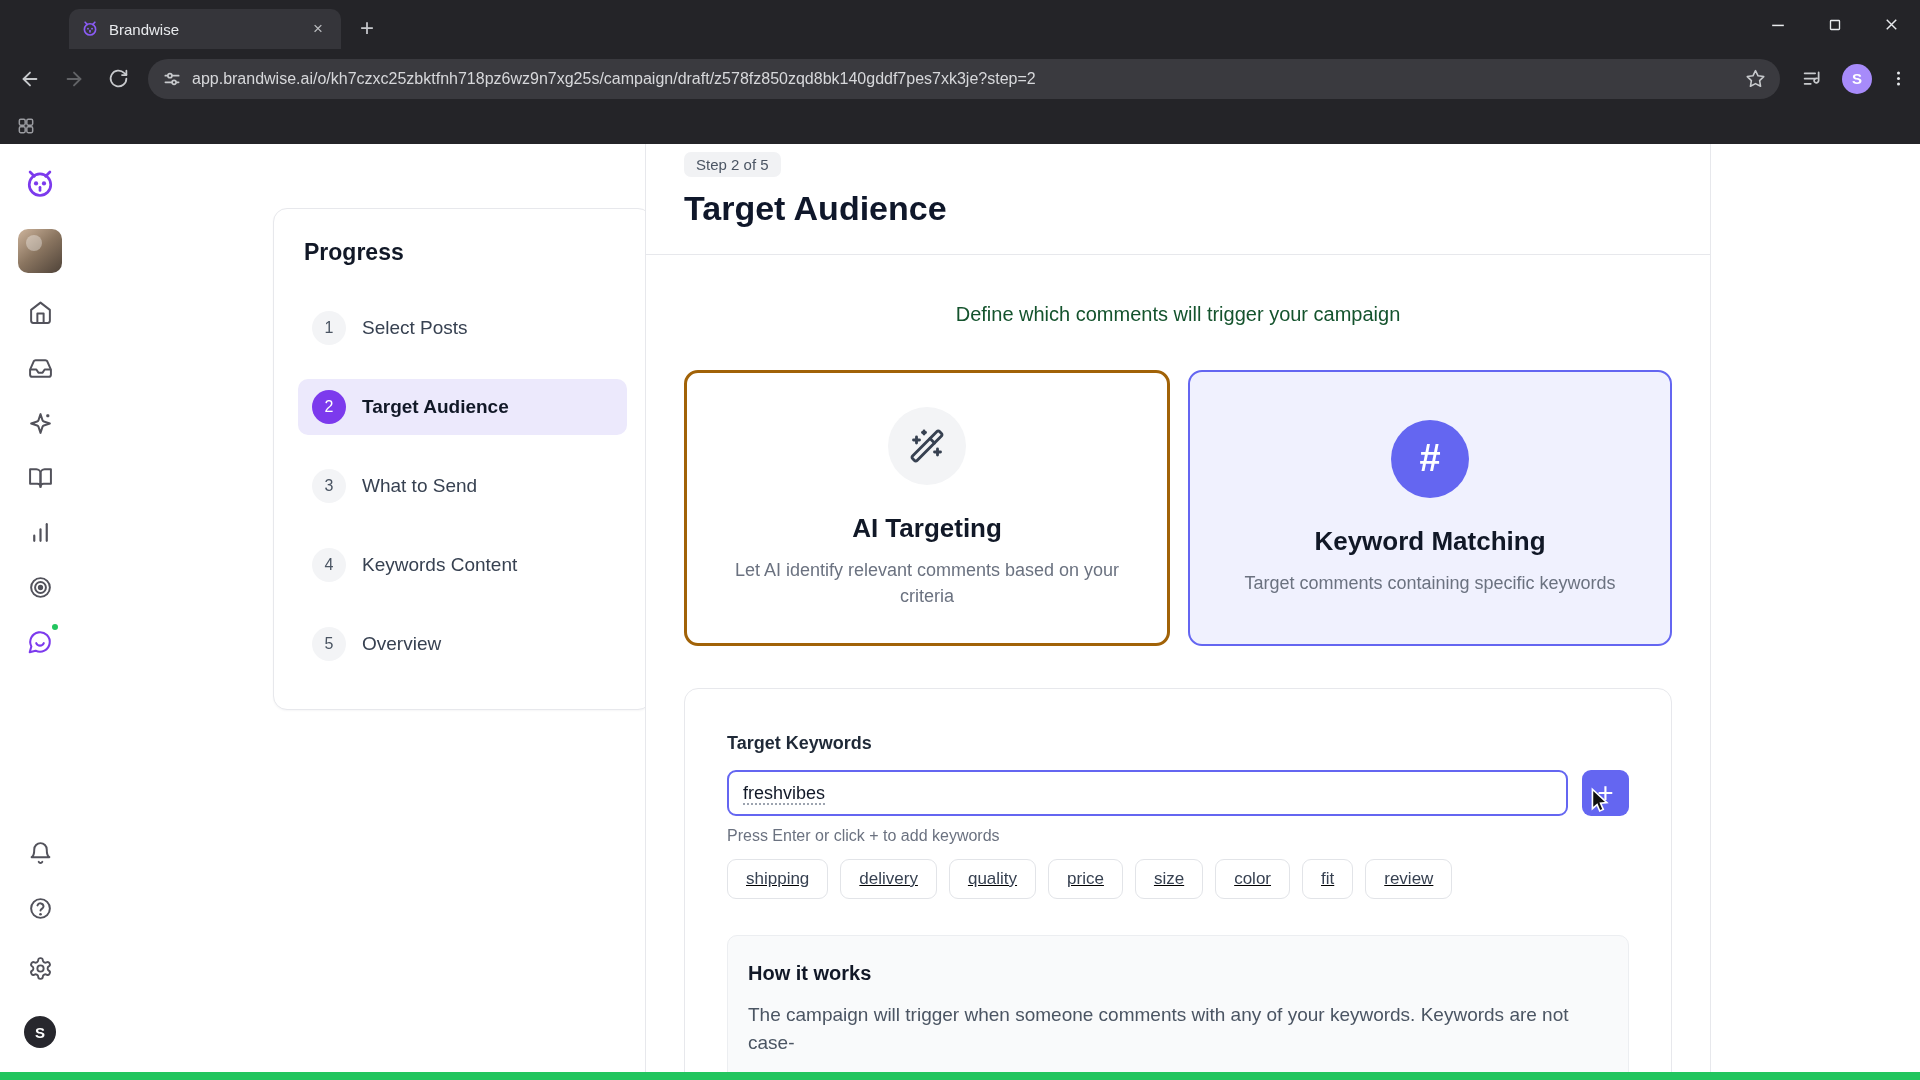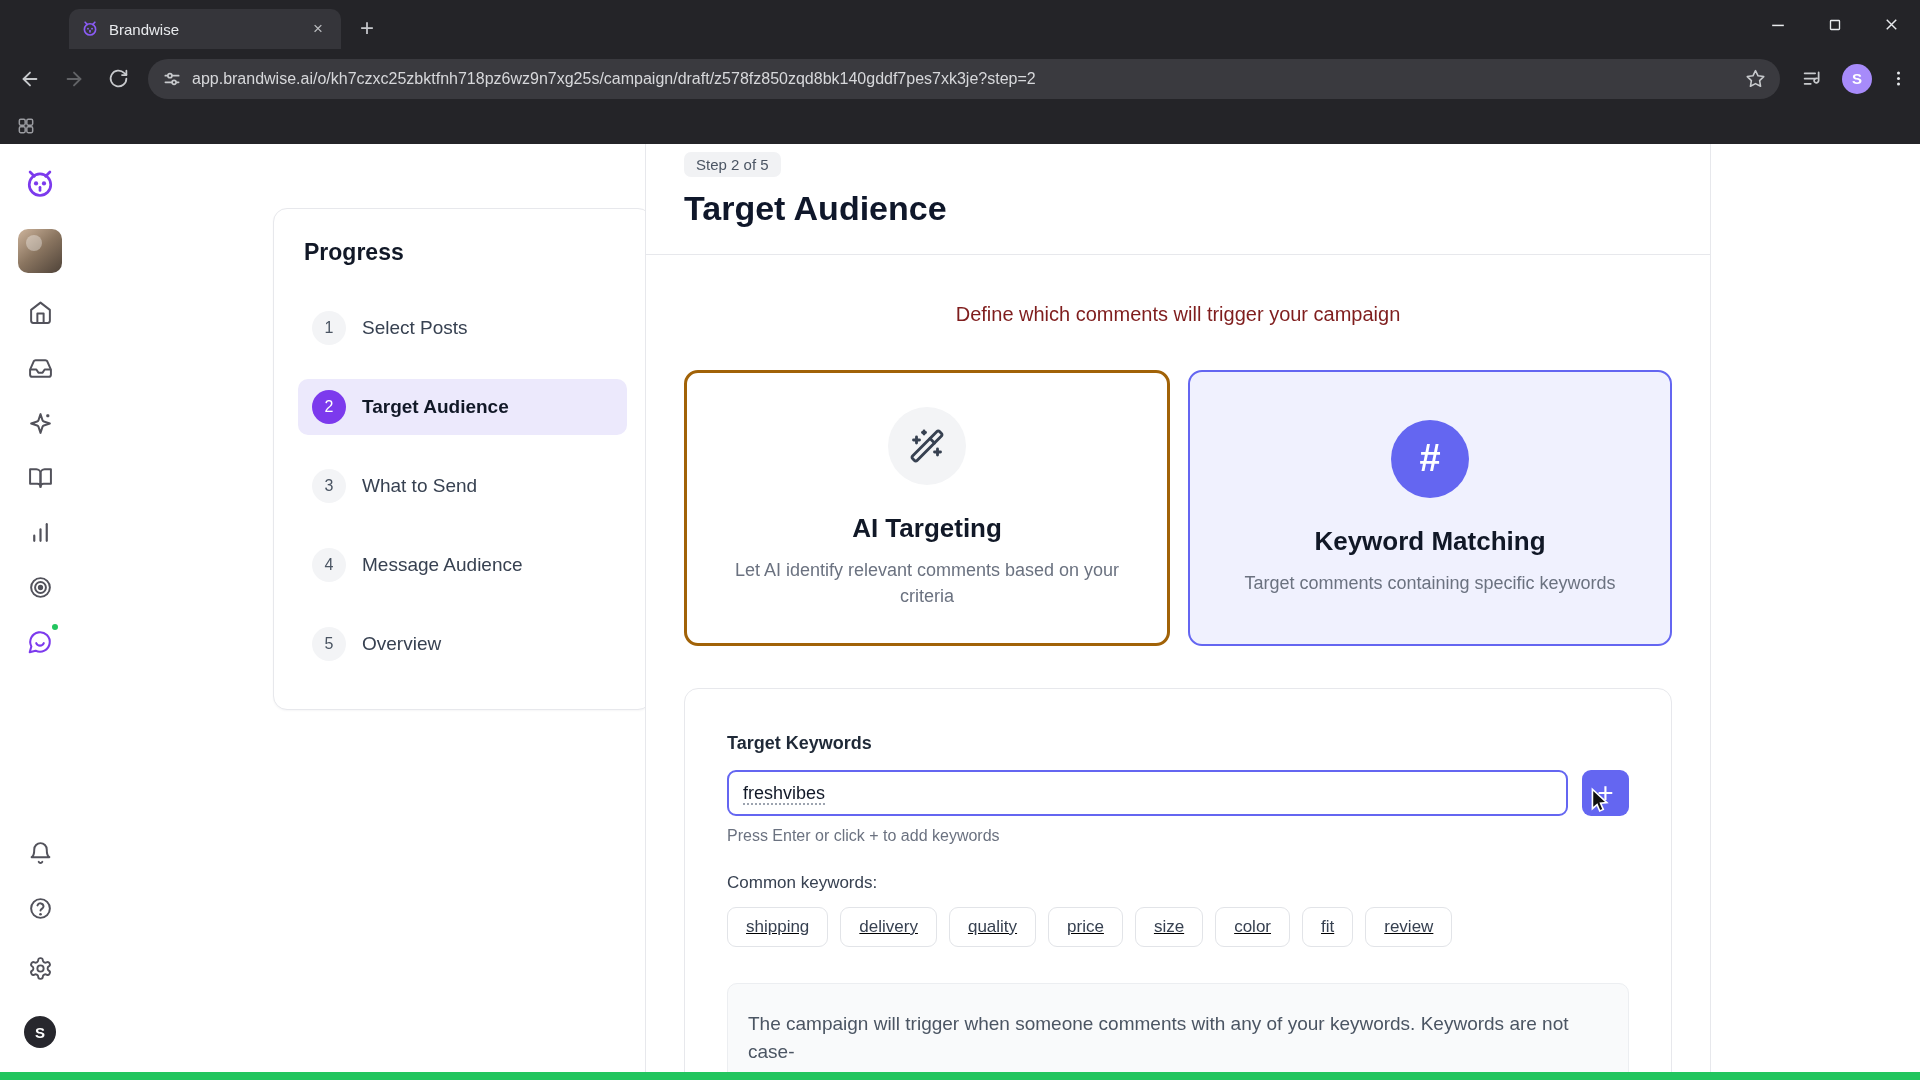--- a/index.html
+++ b/index.html
@@ -82,7 +82,7 @@
   .page-title { font-size:34px; font-weight:700; color:#0f172a; margin:12px 0 0; }
   .header-divider { border-bottom:1px solid #e7e8ec; margin:26px -38px 0; }
 
-  .subtitle { text-align:center; font-size:20px; color:#7f1d1d; margin-top:48px; }
+  .subtitle { text-align:center; font-size:20px; color:#14532d; margin-top:48px; }
 
   .options-row { display:flex; gap:18px; margin-top:44px; }
   .option-card {

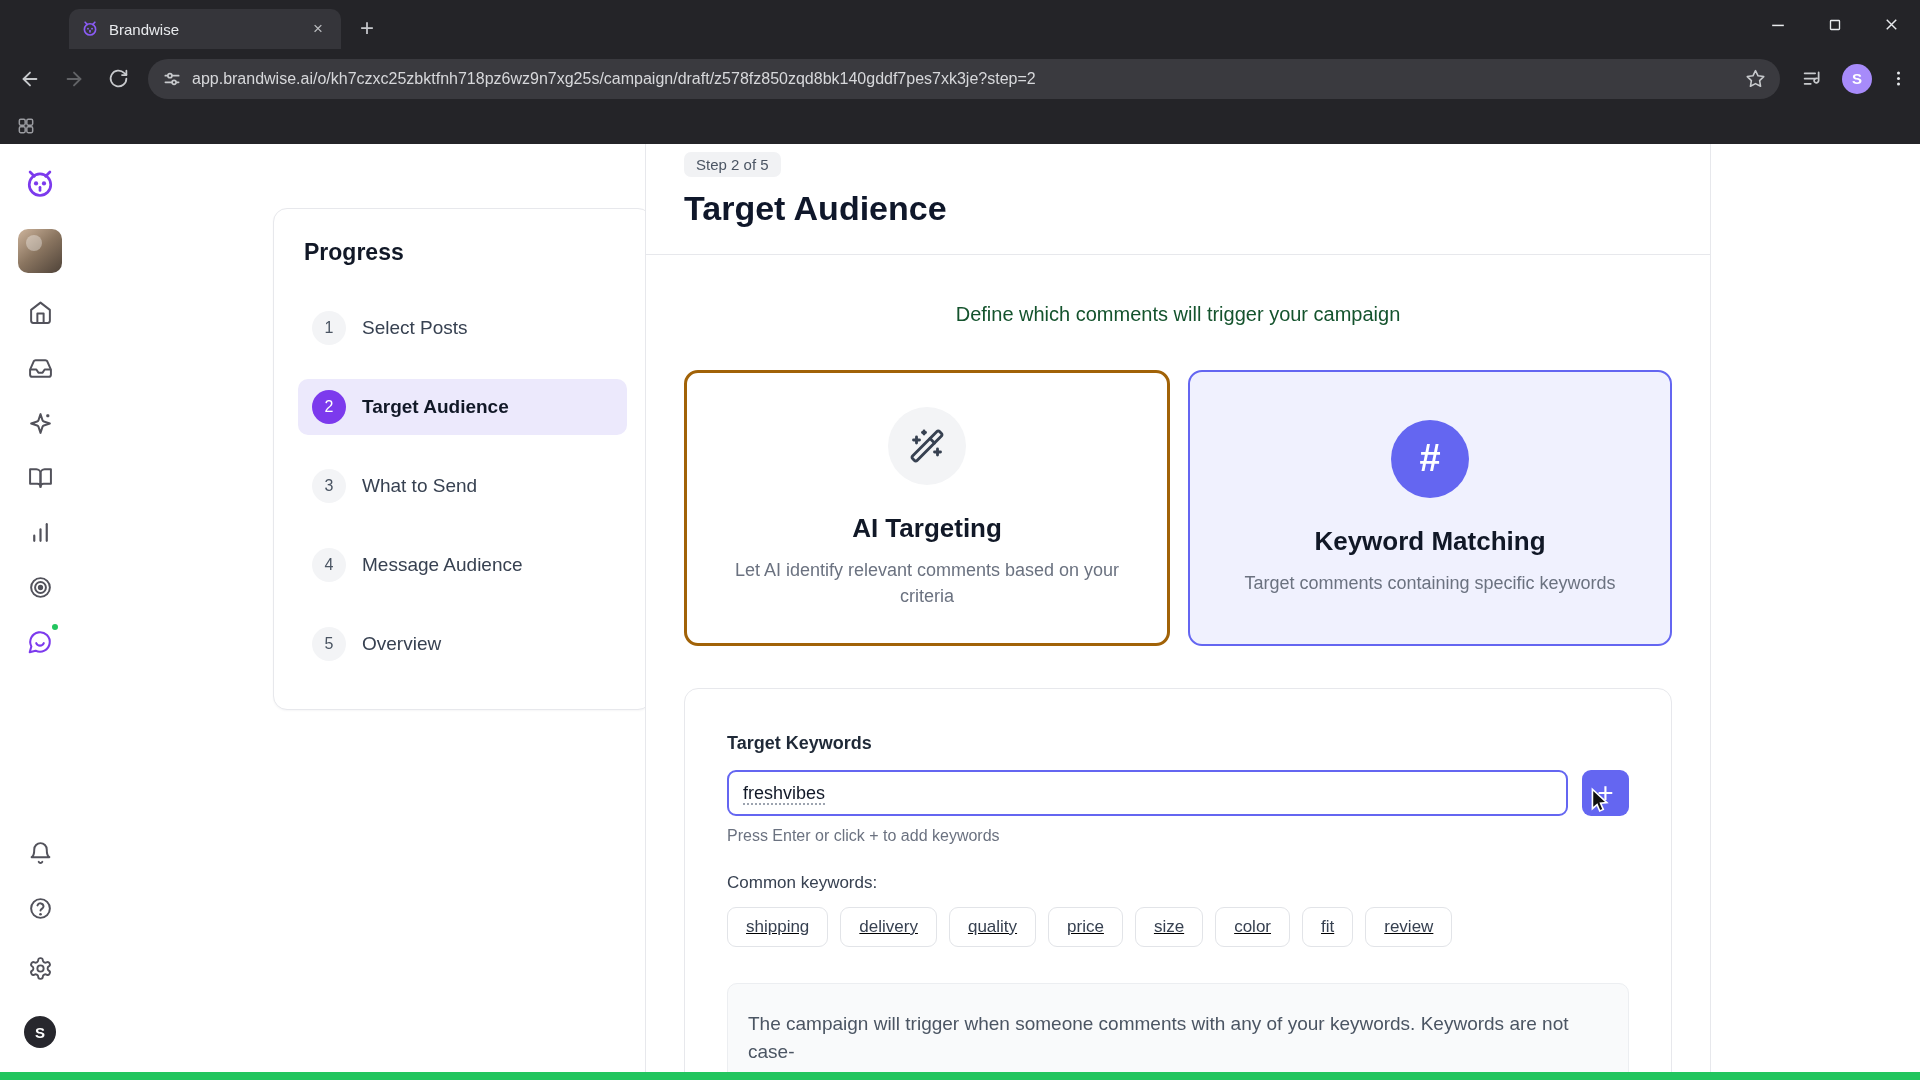--- a/index.html
+++ b/index.html
@@ -324,7 +324,7 @@
     </div>
     <div class="step-row">
       <div class="step-num">4</div>
-      <div class="step-label">Message Audience</div>
+      <div class="step-label">Keywords Content</div>
     </div>
     <div class="step-row">
       <div class="step-num">5</div>

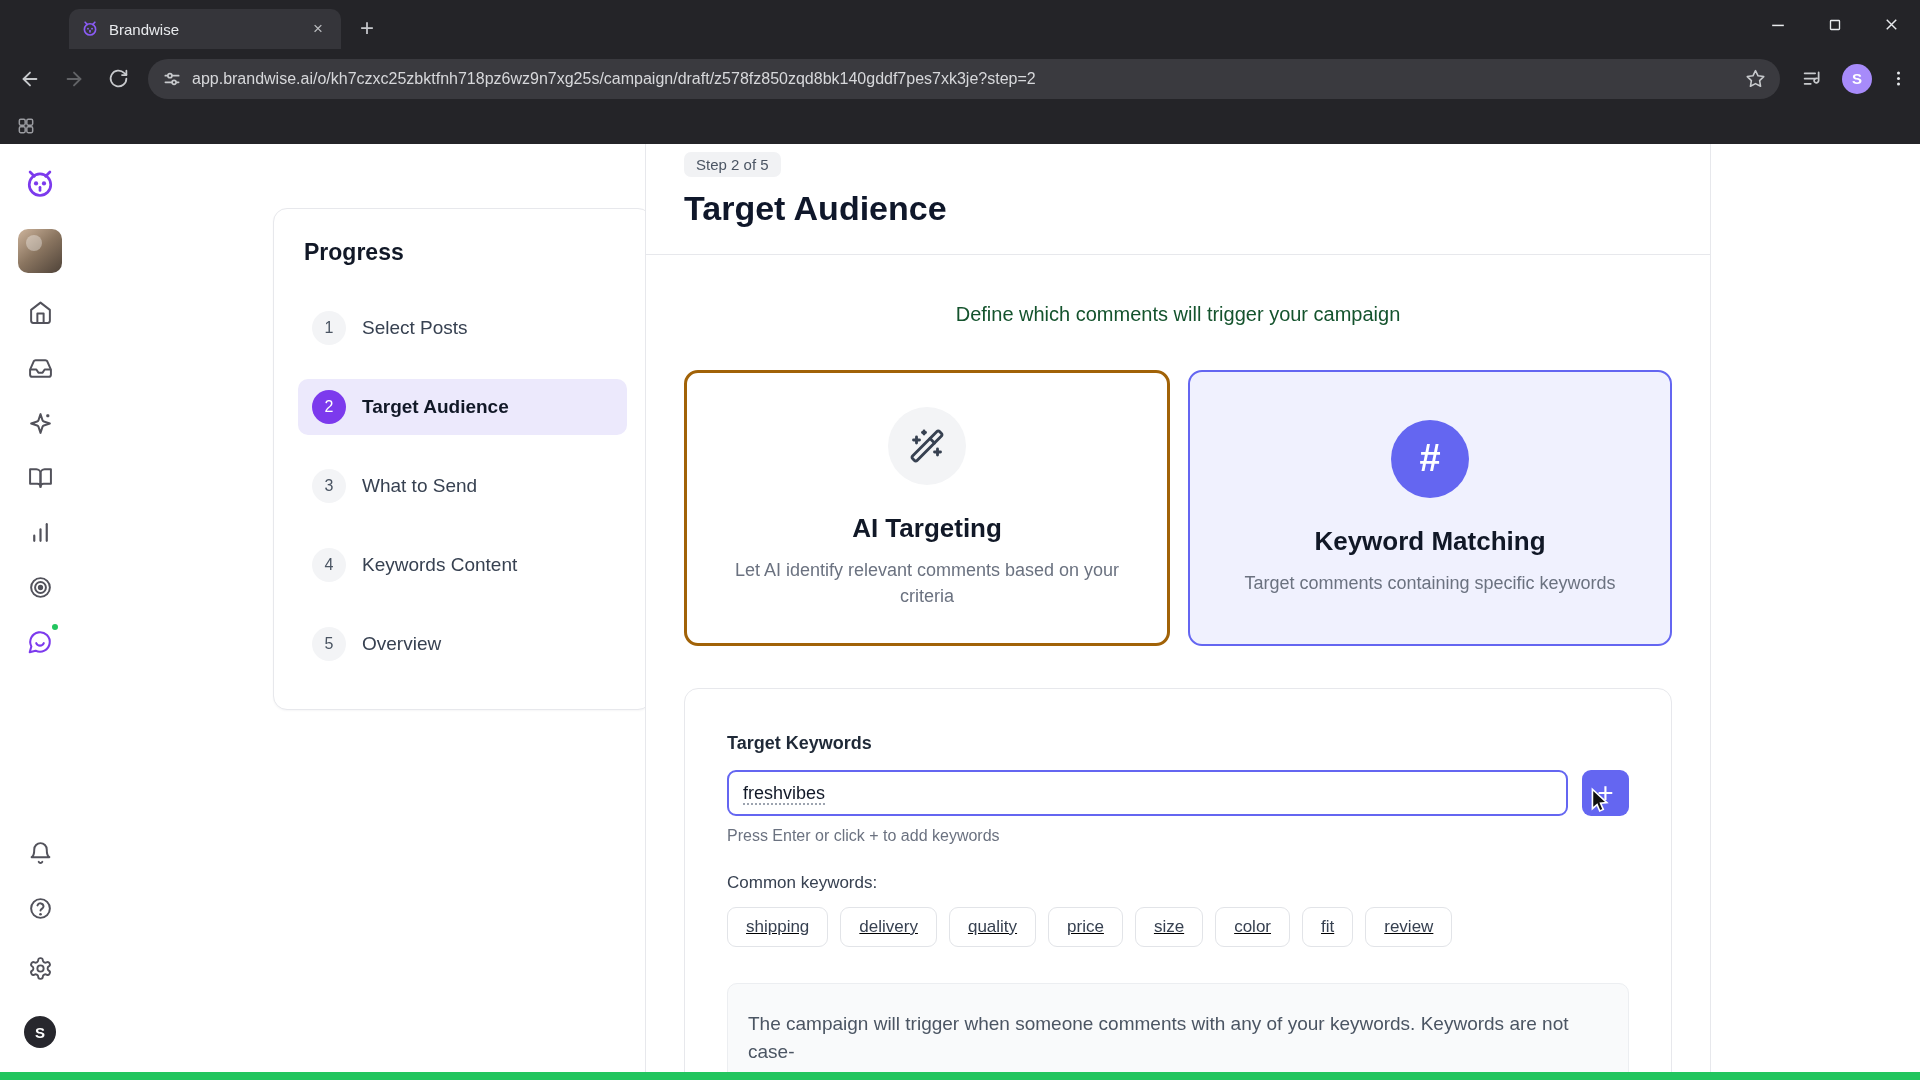--- a/index.html
+++ b/index.html
@@ -375,7 +375,6 @@
         <button class="kw-add-btn">+</button>
       </div>
       <div class="kw-hint">Press Enter or click + to add keywords</div>
-      <div class="kw-common-label">Common keywords:</div>
       <div class="chips">
         <span class="chip">shipping</span>
         <span class="chip">delivery</span>

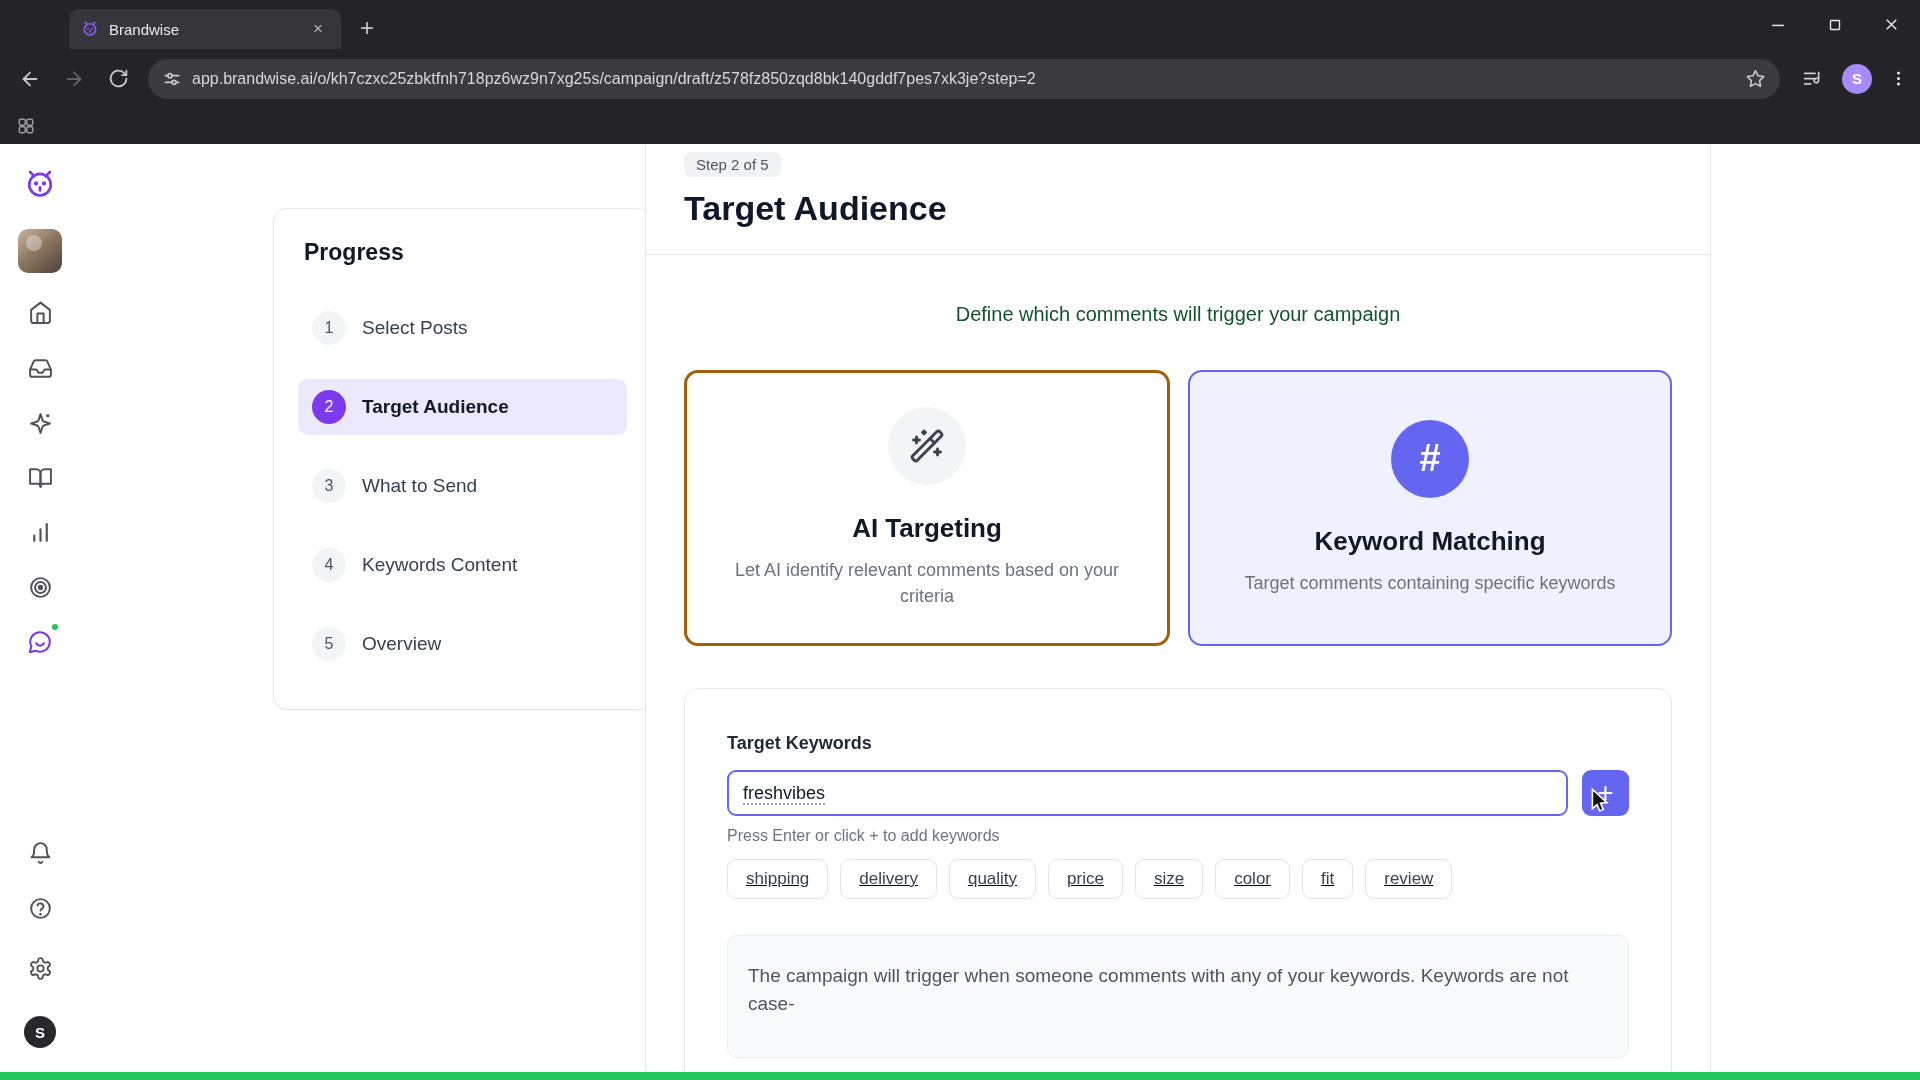--- a/index.html
+++ b/index.html
@@ -387,6 +387,7 @@
       </div>
 
       <div class="how-box">
+        <div class="how-title">How it works</div>
         <p class="how-text">The campaign will trigger when someone comments with any of your keywords. Keywords are not case-</p>
       </div>
     </div>

